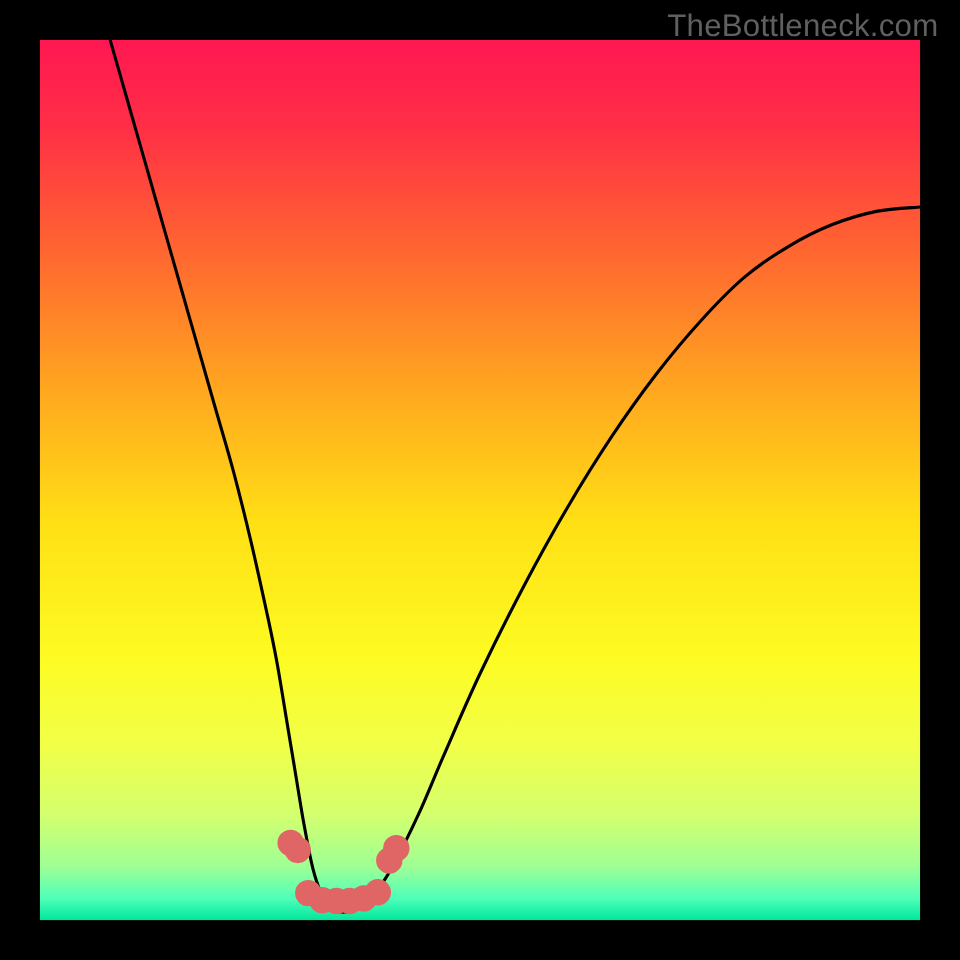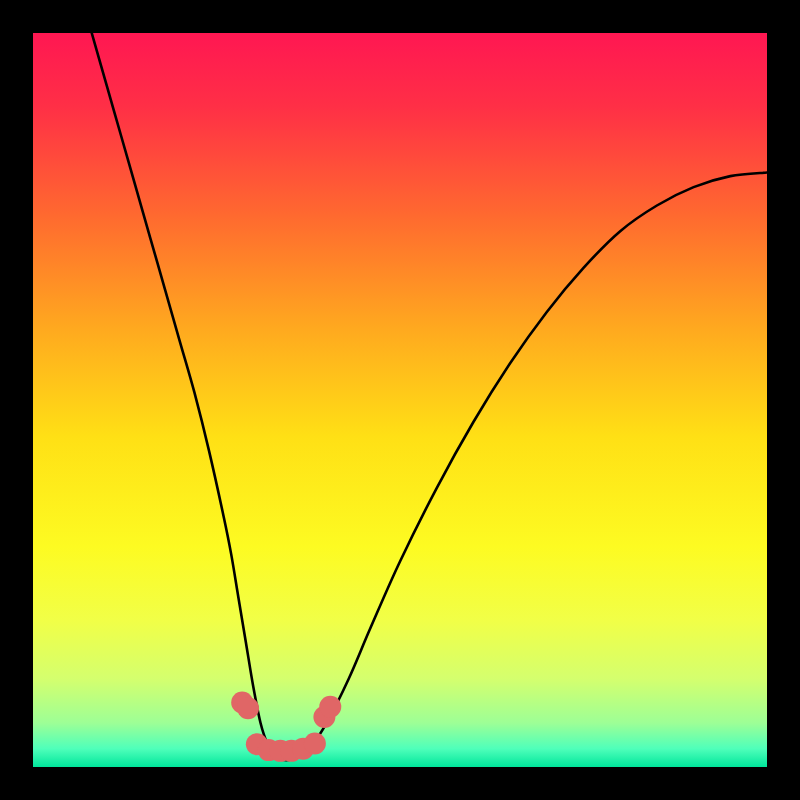--- a/index.html
+++ b/index.html
@@ -42,6 +42,7 @@
 <body>
 
 <div class="frame">
+  <div class="watermark">TheBottleneck.com</div>
   <div class="plot">
     <svg id="chart-svg" width="734" height="734" viewBox="0 0 734 734" preserveAspectRatio="none">
       <defs>

